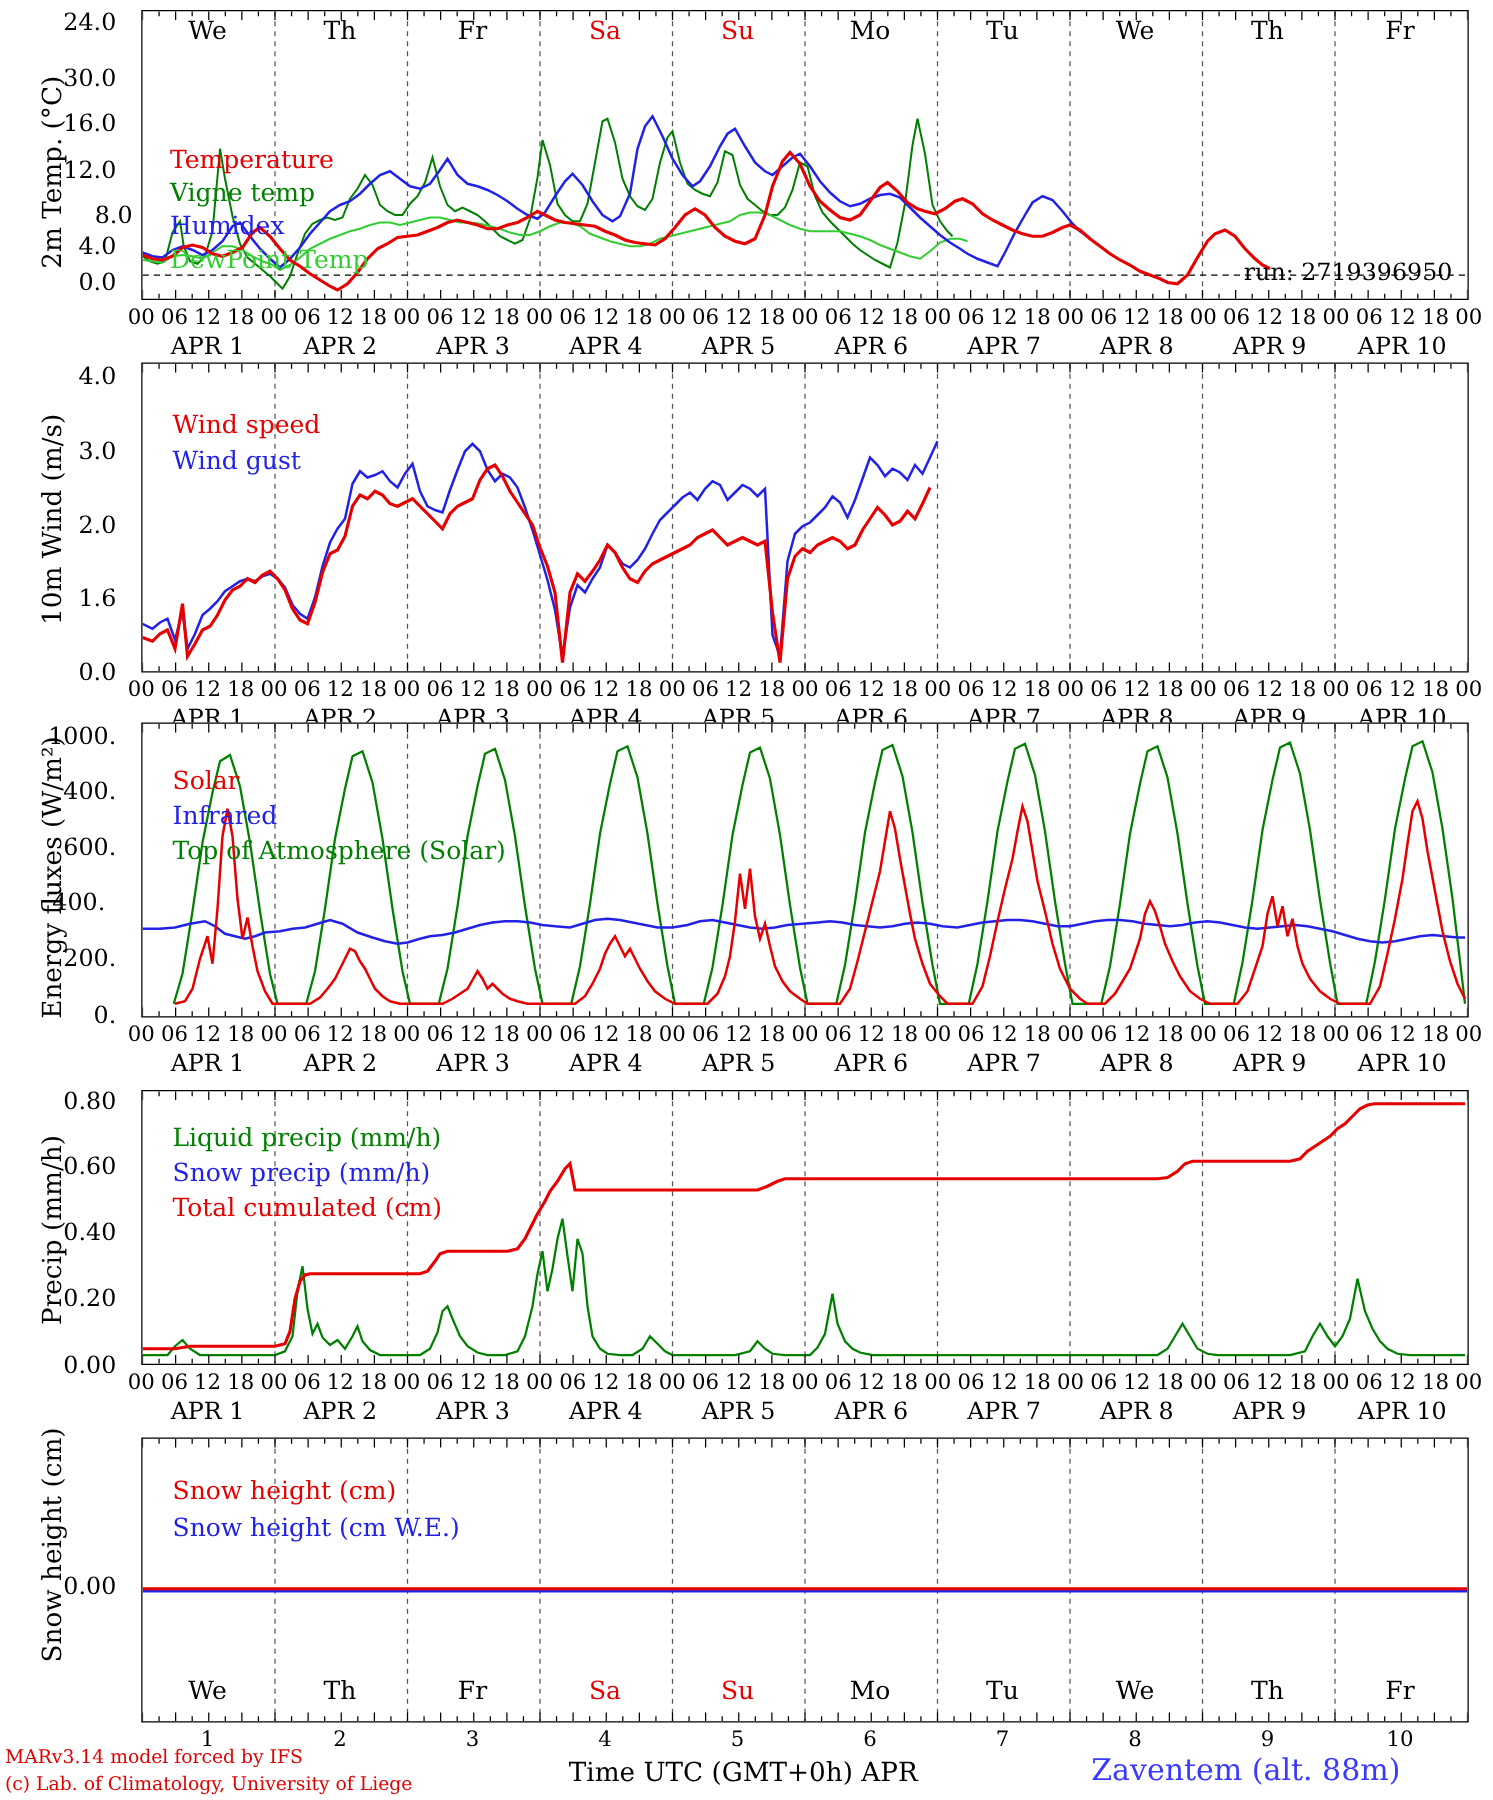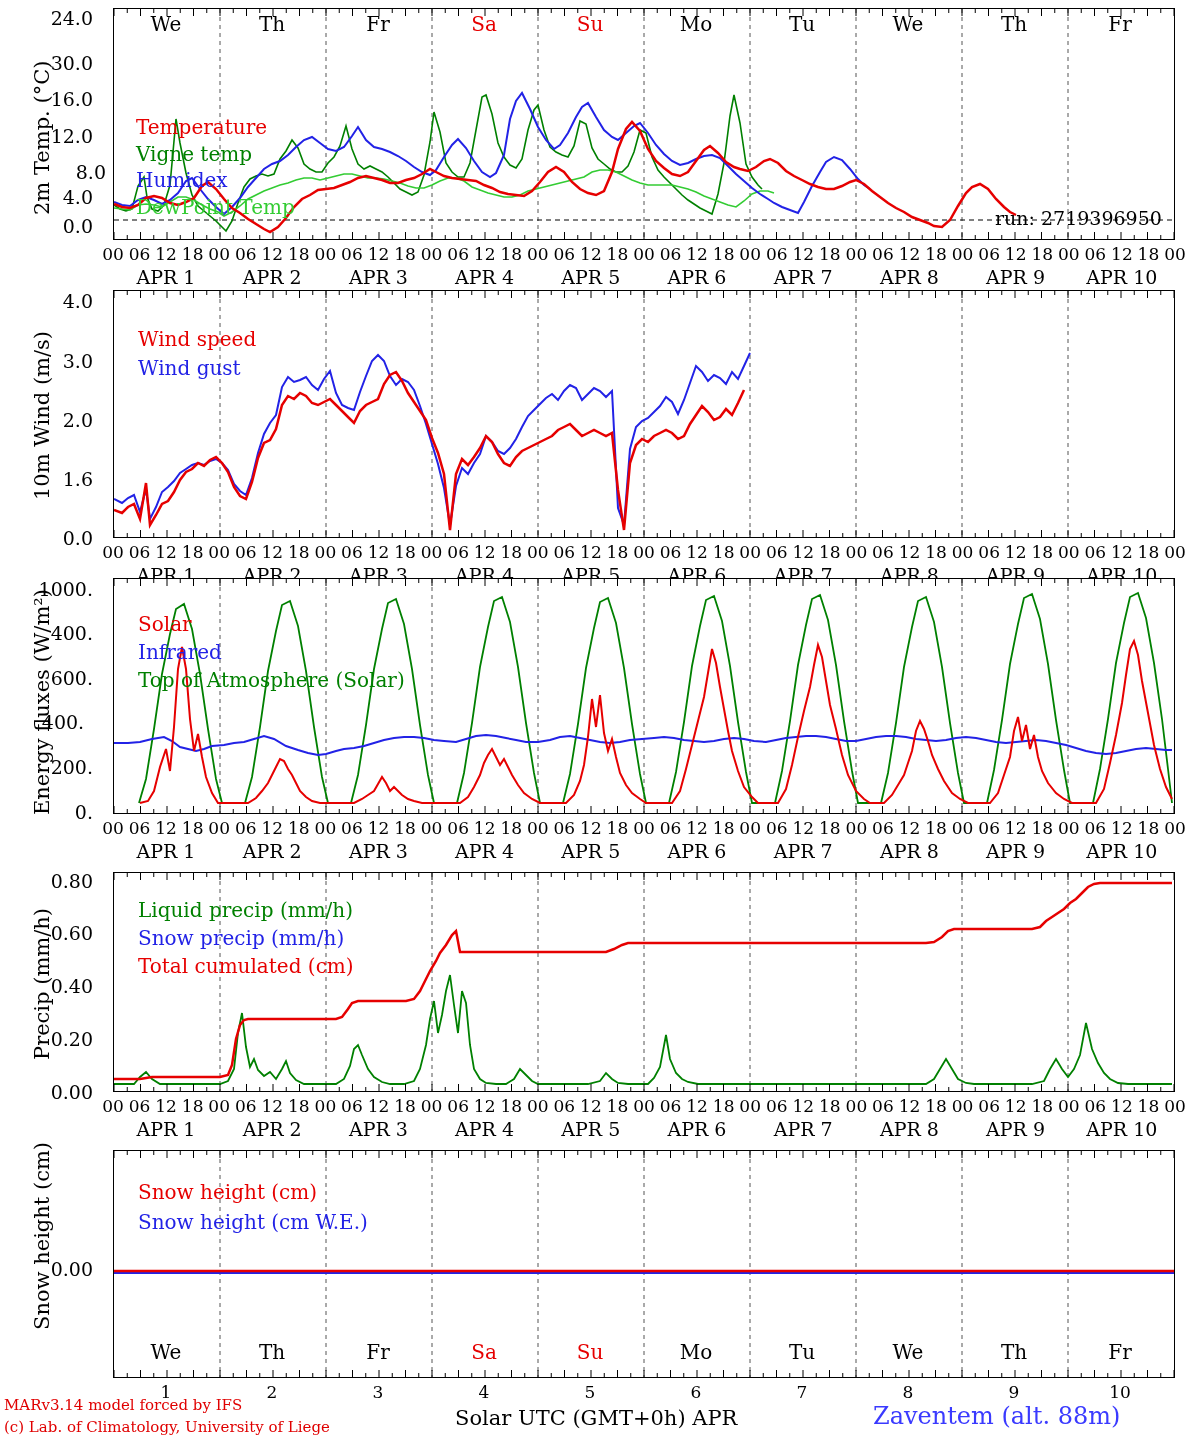--- a/index.html
+++ b/index.html
@@ -1235,7 +1235,7 @@
 
 <div class="footer-left" style="left:4px;top:1396px;">MARv3.14 model forced by IFS</div>
 <div class="footer-left" style="left:4px;top:1418px;">(c) Lab. of Climatology, University of Liege</div>
-<div class="footer-center" style="left:455px;top:1406px;">Solar UTC (GMT+0h) APR</div>
+<div class="footer-center" style="left:455px;top:1406px;">Time UTC (GMT+0h) APR</div>
 <div class="footer-right" style="left:873px;top:1402px;">Zaventem (alt. 88m)</div>
 
 </body></html>

